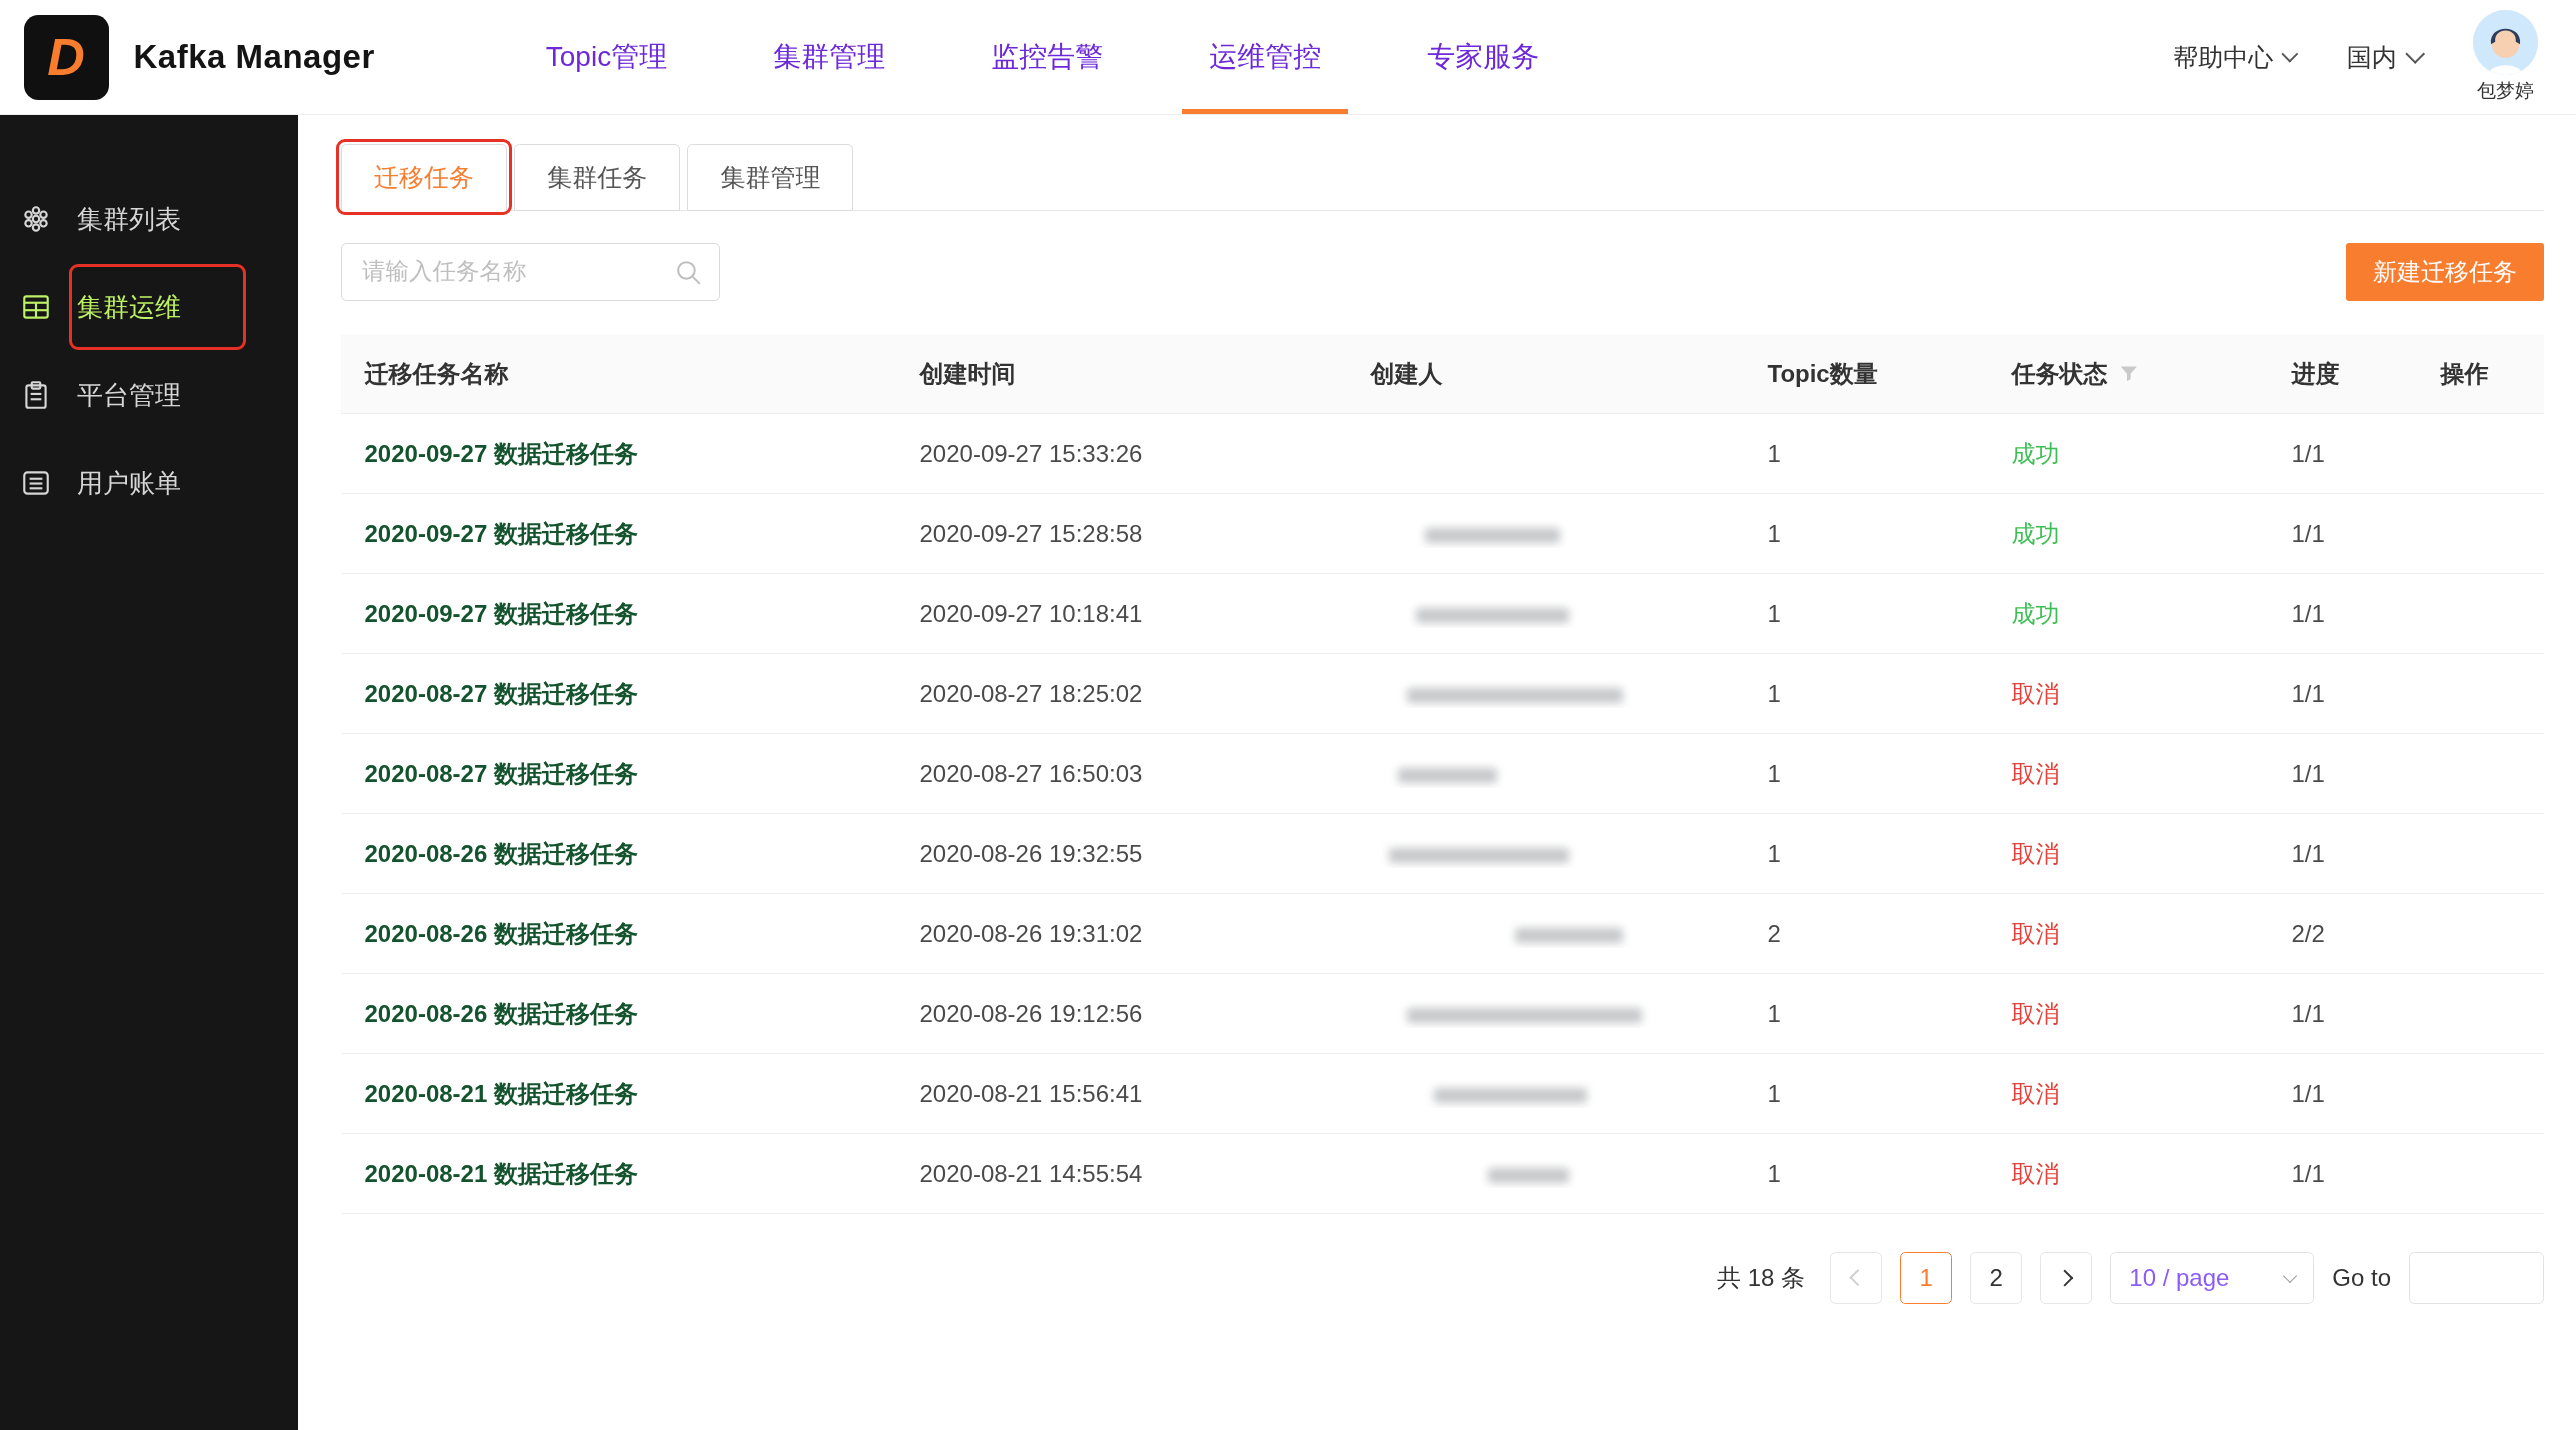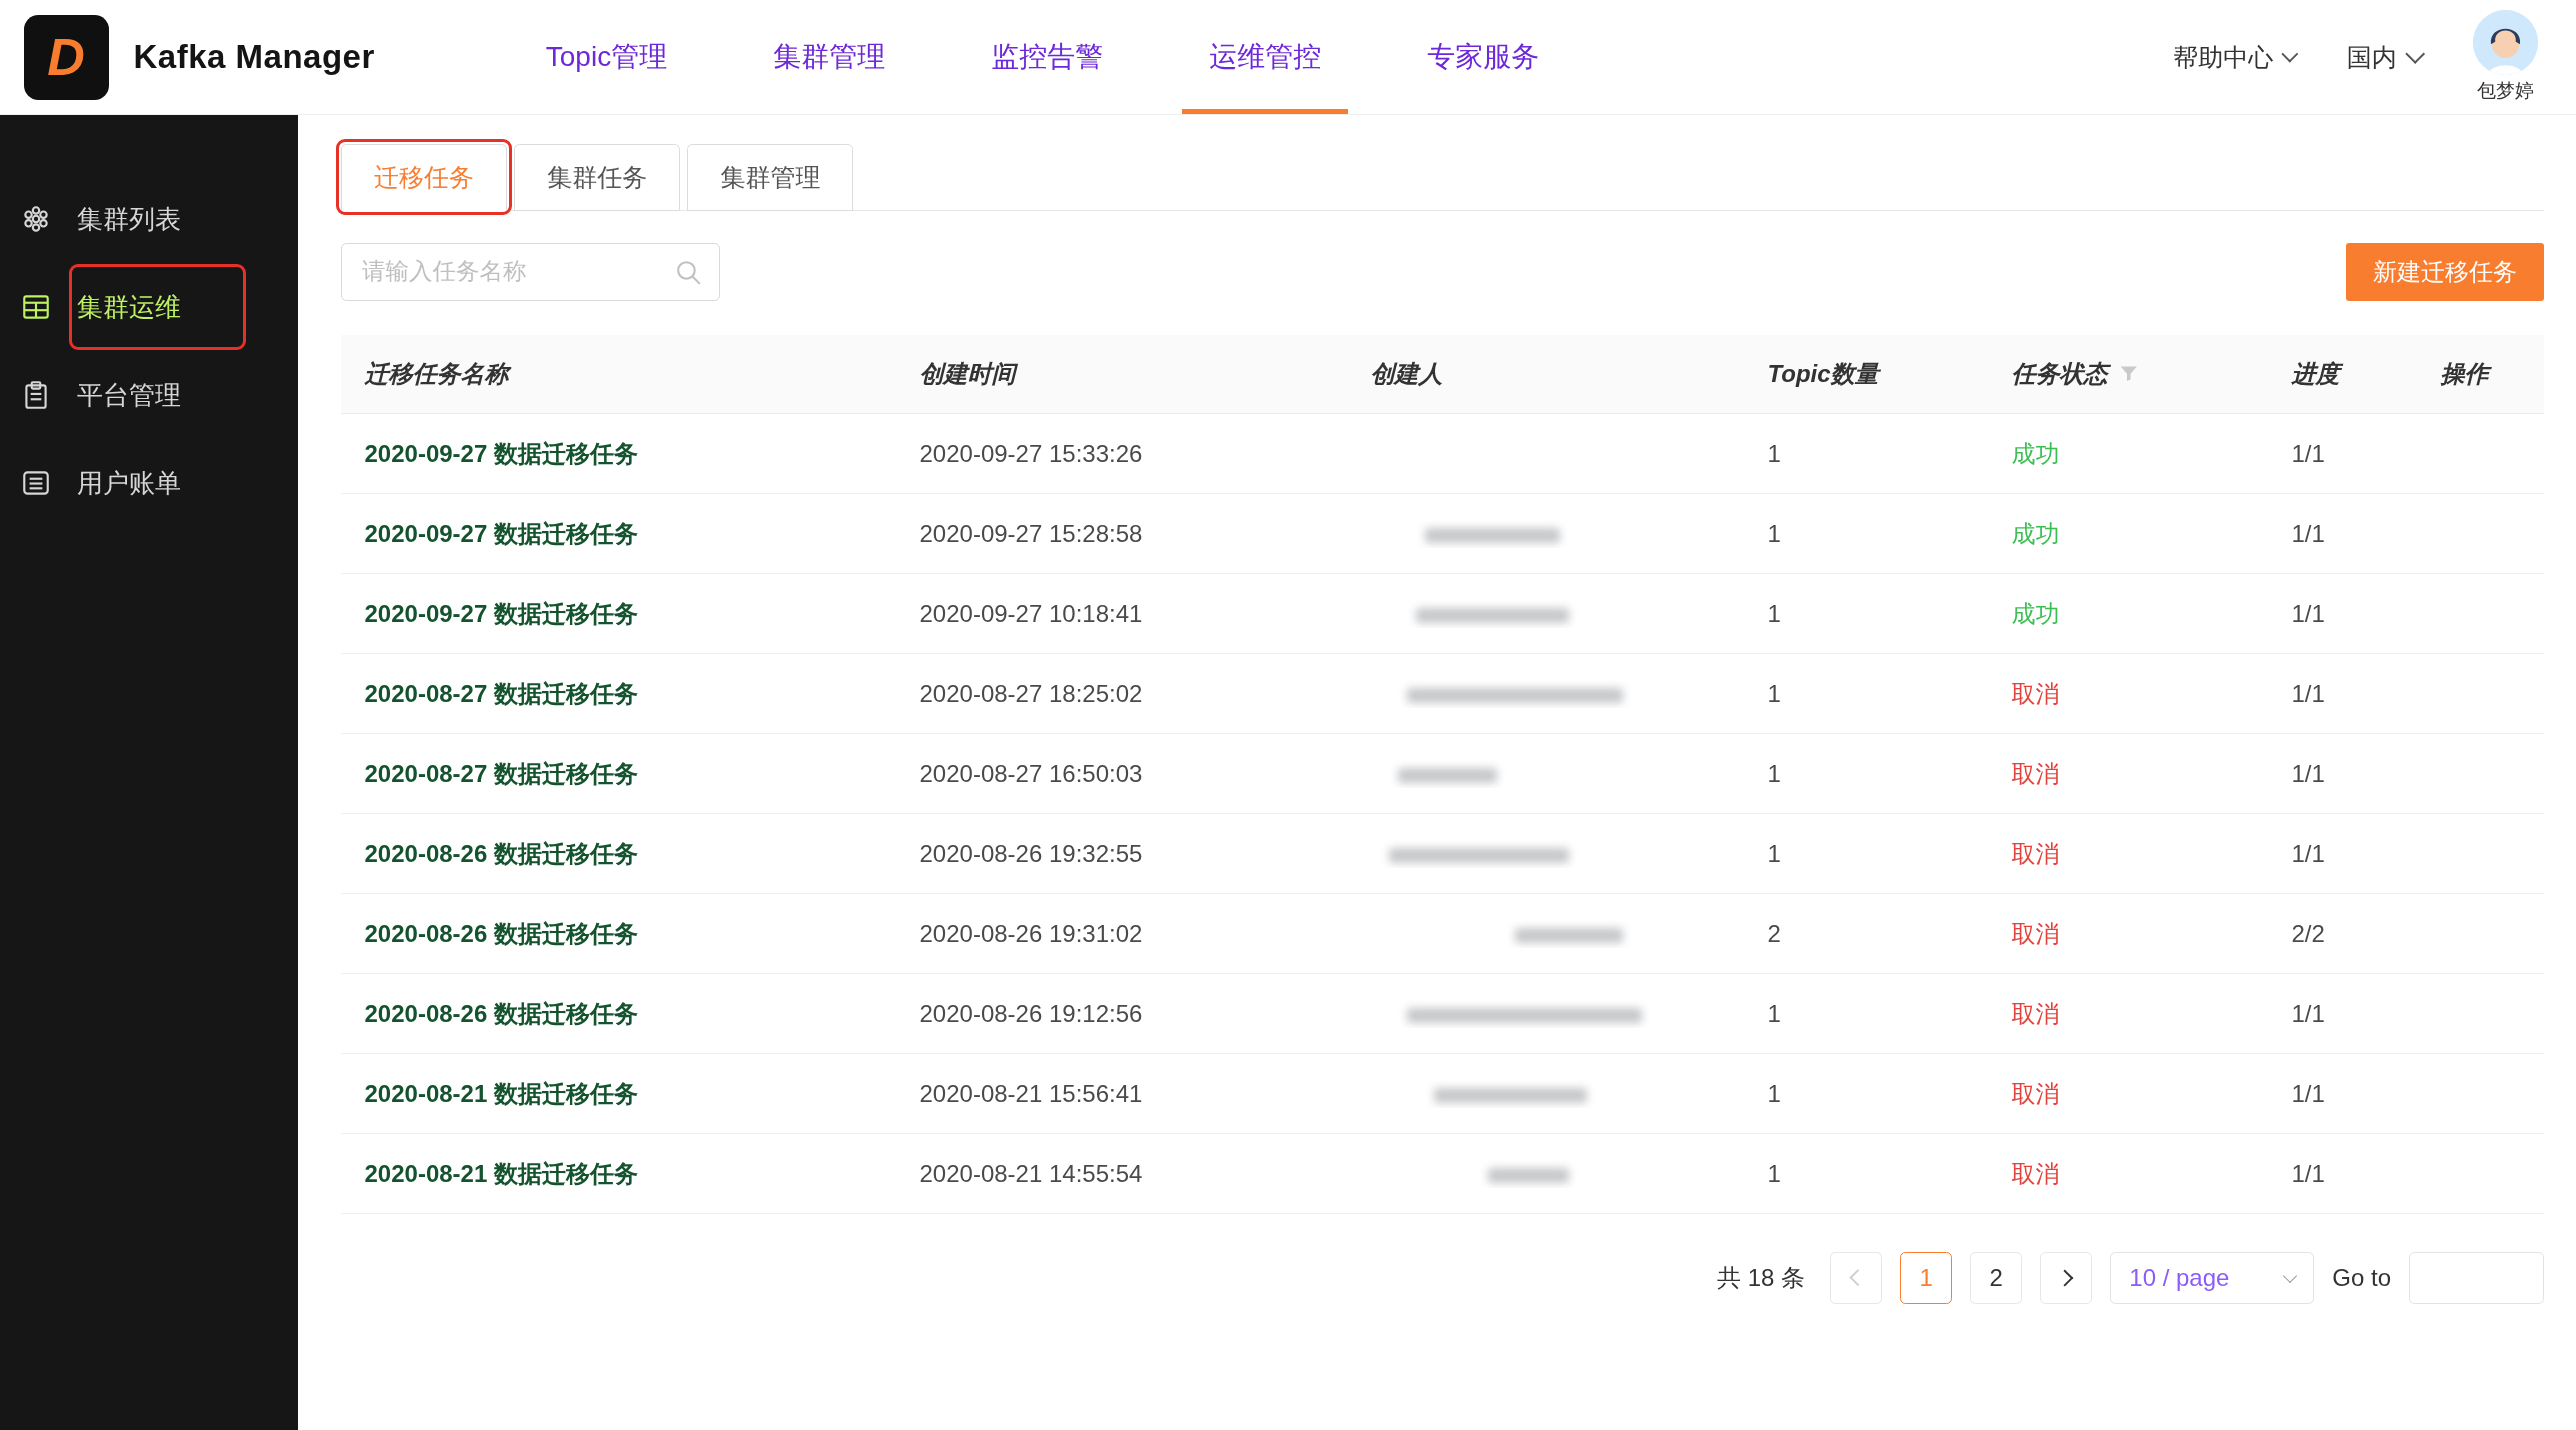--- a/index.html
+++ b/index.html
@@ -103,7 +103,7 @@
     background:#fafafa; height:79px; align-items:center;
     font-size:24px; color:#333; font-weight:600; border-bottom:0.9px solid #ececec;
   }
-  .th { padding-left:23.5px; display:flex; align-items:center; gap:10.8px;font-style:italic; }
+  .th { padding-left:23.5px; display:flex; align-items:center; gap:10.8px; }
   .trow {
     height:80px; align-items:center; border-bottom:0.9px solid #efefef;
     font-size:24px; color:#4a4a4a; background:#fff;

